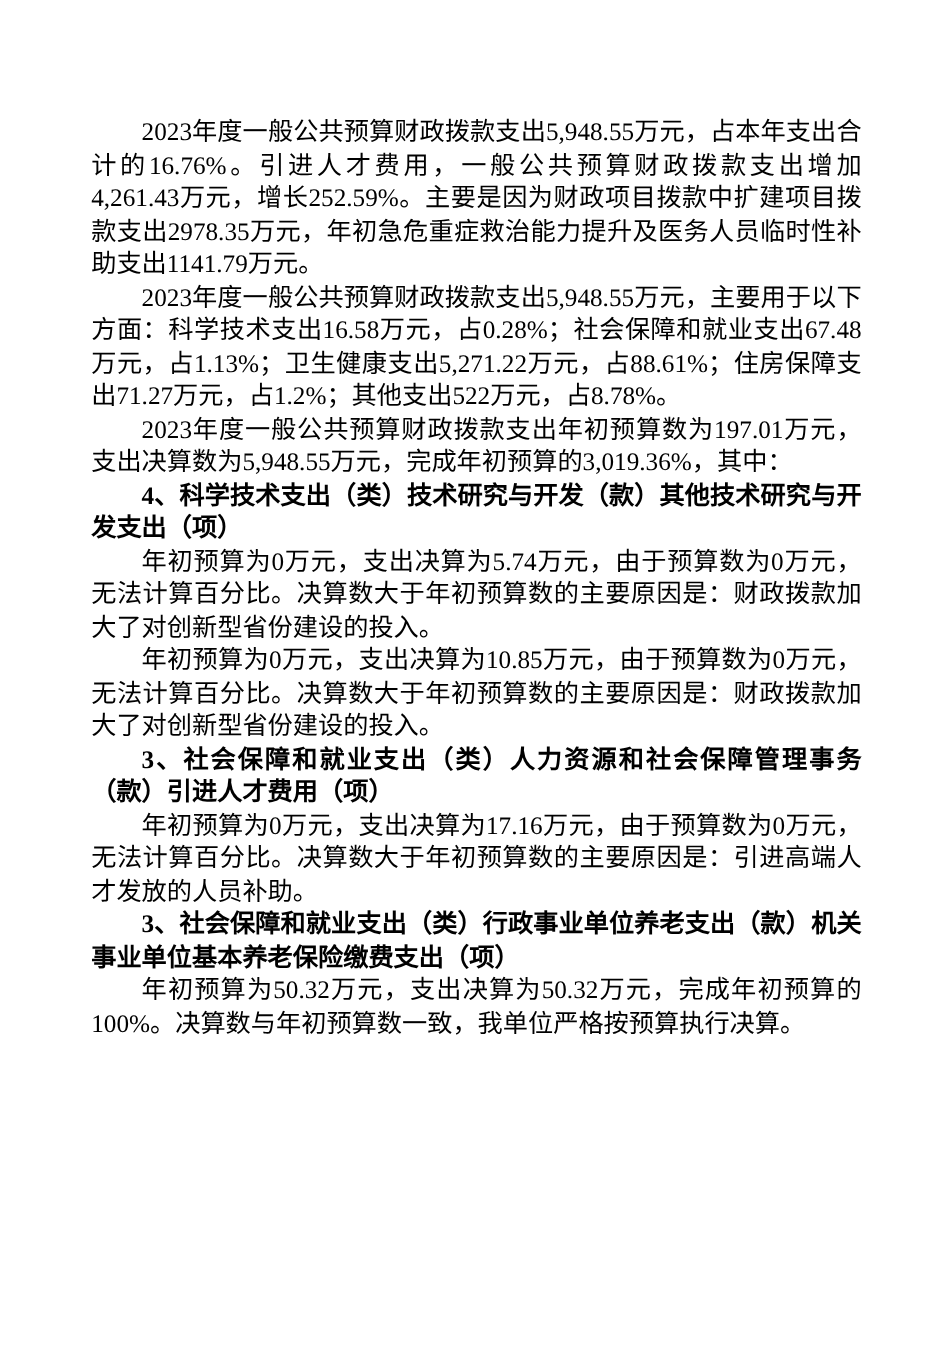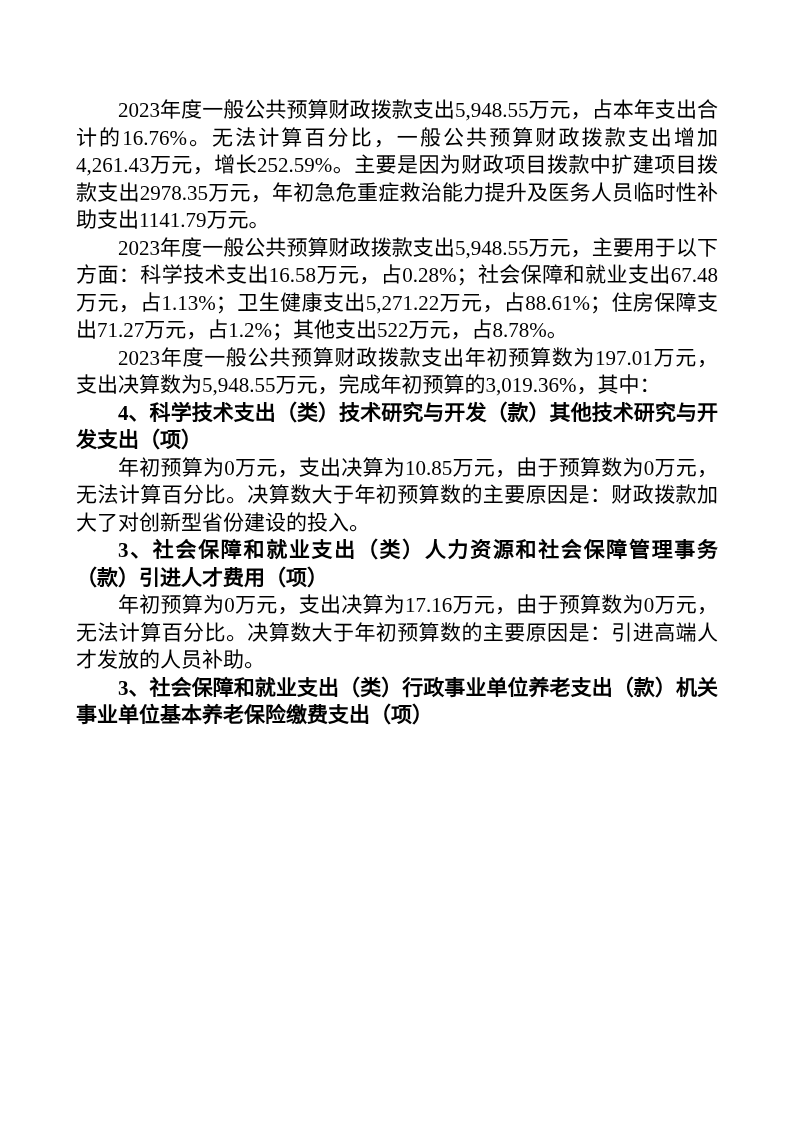--- a/index.html
+++ b/index.html
@@ -37,7 +37,7 @@
 <body>
 
 <div class="page">
-  <p class="doc-paragraph">2023年度一般公共预算财政拨款支出5,948.55万元，占本年支出合计的16.76%。无法计算百分比，一般公共预算财政拨款支出增加4,261.43万元，增长252.59%。主要是因为财政项目拨款中扩建项目拨款支出2978.35万元，年初急危重症救治能力提升及医务人员临时性补助支出1141.79万元。</p>
+  <p class="doc-paragraph">2023年度一般公共预算财政拨款支出5,948.55万元，占本年支出合计的16.76%。引进人才费用，一般公共预算财政拨款支出增加4,261.43万元，增长252.59%。主要是因为财政项目拨款中扩建项目拨款支出2978.35万元，年初急危重症救治能力提升及医务人员临时性补助支出1141.79万元。</p>
   <p class="doc-paragraph">2023年度一般公共预算财政拨款支出5,948.55万元，主要用于以下方面：科学技术支出16.58万元，占0.28%；社会保障和就业支出67.48万元，占1.13%；卫生健康支出5,271.22万元，占88.61%；住房保障支出71.27万元，占1.2%；其他支出522万元，占8.78%。</p>
   <p class="doc-paragraph">2023年度一般公共预算财政拨款支出年初预算数为197.01万元，支出决算数为5,948.55万元，完成年初预算的3,019.36%，其中：</p>
   <p class="doc-heading">4、科学技术支出（类）技术研究与开发（款）其他技术研究与开发支出（项）</p>

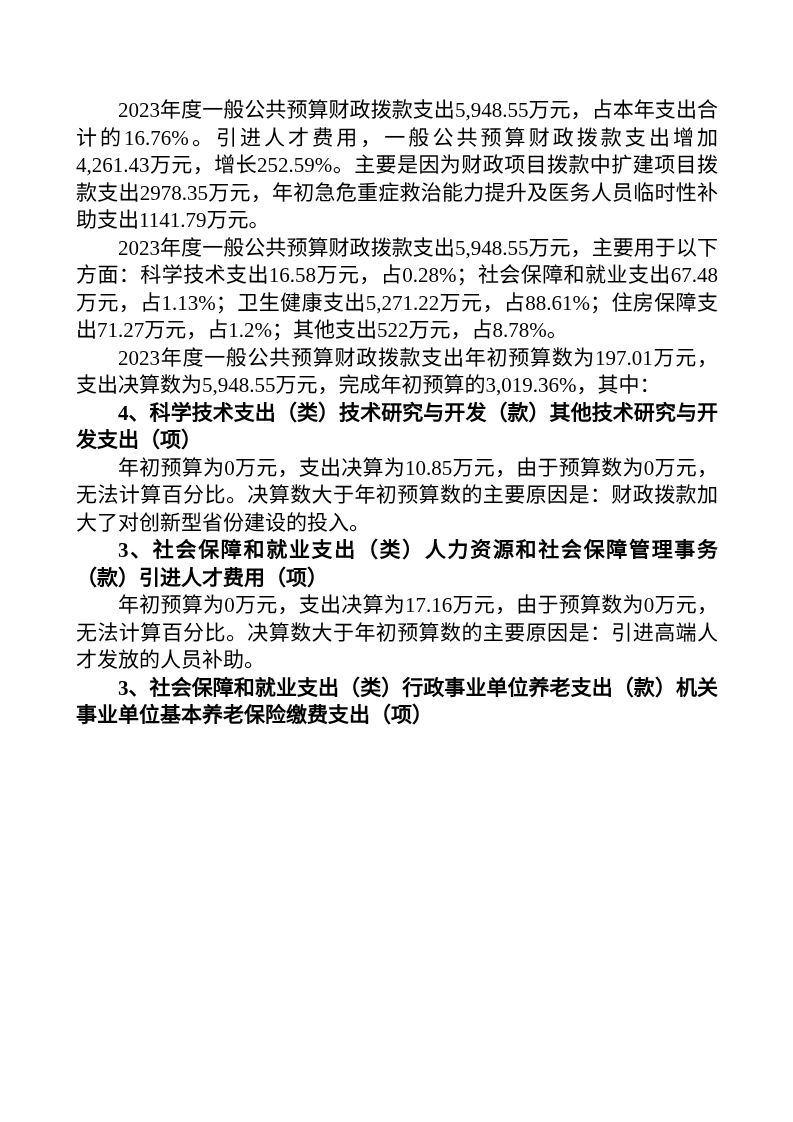--- a/index.html
+++ b/index.html
@@ -41,6 +41,7 @@
   <p class="doc-paragraph">2023年度一般公共预算财政拨款支出5,948.55万元，主要用于以下方面：科学技术支出16.58万元，占0.28%；社会保障和就业支出67.48万元，占1.13%；卫生健康支出5,271.22万元，占88.61%；住房保障支出71.27万元，占1.2%；其他支出522万元，占8.78%。</p>
   <p class="doc-paragraph">2023年度一般公共预算财政拨款支出年初预算数为197.01万元，支出决算数为5,948.55万元，完成年初预算的3,019.36%，其中：</p>
   <p class="doc-heading">4、科学技术支出（类）技术研究与开发（款）其他技术研究与开发支出（项）</p>
+  <p class="doc-paragraph">年初预算为0万元，支出决算为5.74万元，由于预算数为0万元，无法计算百分比。决算数大于年初预算数的主要原因是：财政拨款加大了对创新型省份建设的投入。</p>
   <p class="doc-paragraph">年初预算为0万元，支出决算为10.85万元，由于预算数为0万元，无法计算百分比。决算数大于年初预算数的主要原因是：财政拨款加大了对创新型省份建设的投入。</p>
   <p class="doc-heading">3、社会保障和就业支出（类）人力资源和社会保障管理事务（款）引进人才费用（项）</p>
   <p class="doc-paragraph">年初预算为0万元，支出决算为17.16万元，由于预算数为0万元，无法计算百分比。决算数大于年初预算数的主要原因是：引进高端人才发放的人员补助。</p>

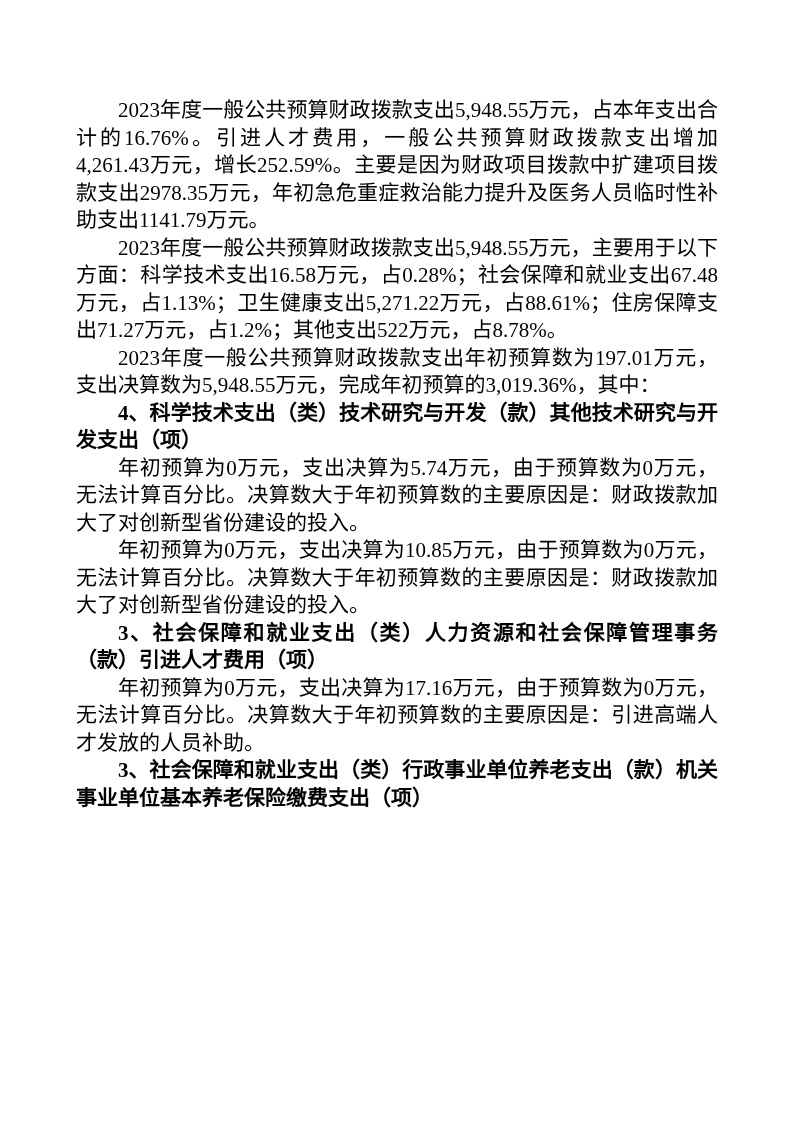--- a/index.html
+++ b/index.html
@@ -46,6 +46,7 @@
   <p class="doc-heading">3、社会保障和就业支出（类）人力资源和社会保障管理事务（款）引进人才费用（项）</p>
   <p class="doc-paragraph">年初预算为0万元，支出决算为17.16万元，由于预算数为0万元，无法计算百分比。决算数大于年初预算数的主要原因是：引进高端人才发放的人员补助。</p>
   <p class="doc-heading">3、社会保障和就业支出（类）行政事业单位养老支出（款）机关事业单位基本养老保险缴费支出（项）</p>
+  <p class="doc-paragraph">年初预算为50.32万元，支出决算为50.32万元，完成年初预算的100%。决算数与年初预算数一致，我单位严格按预算执行决算。</p>
 </div>
 
 </body></html>

